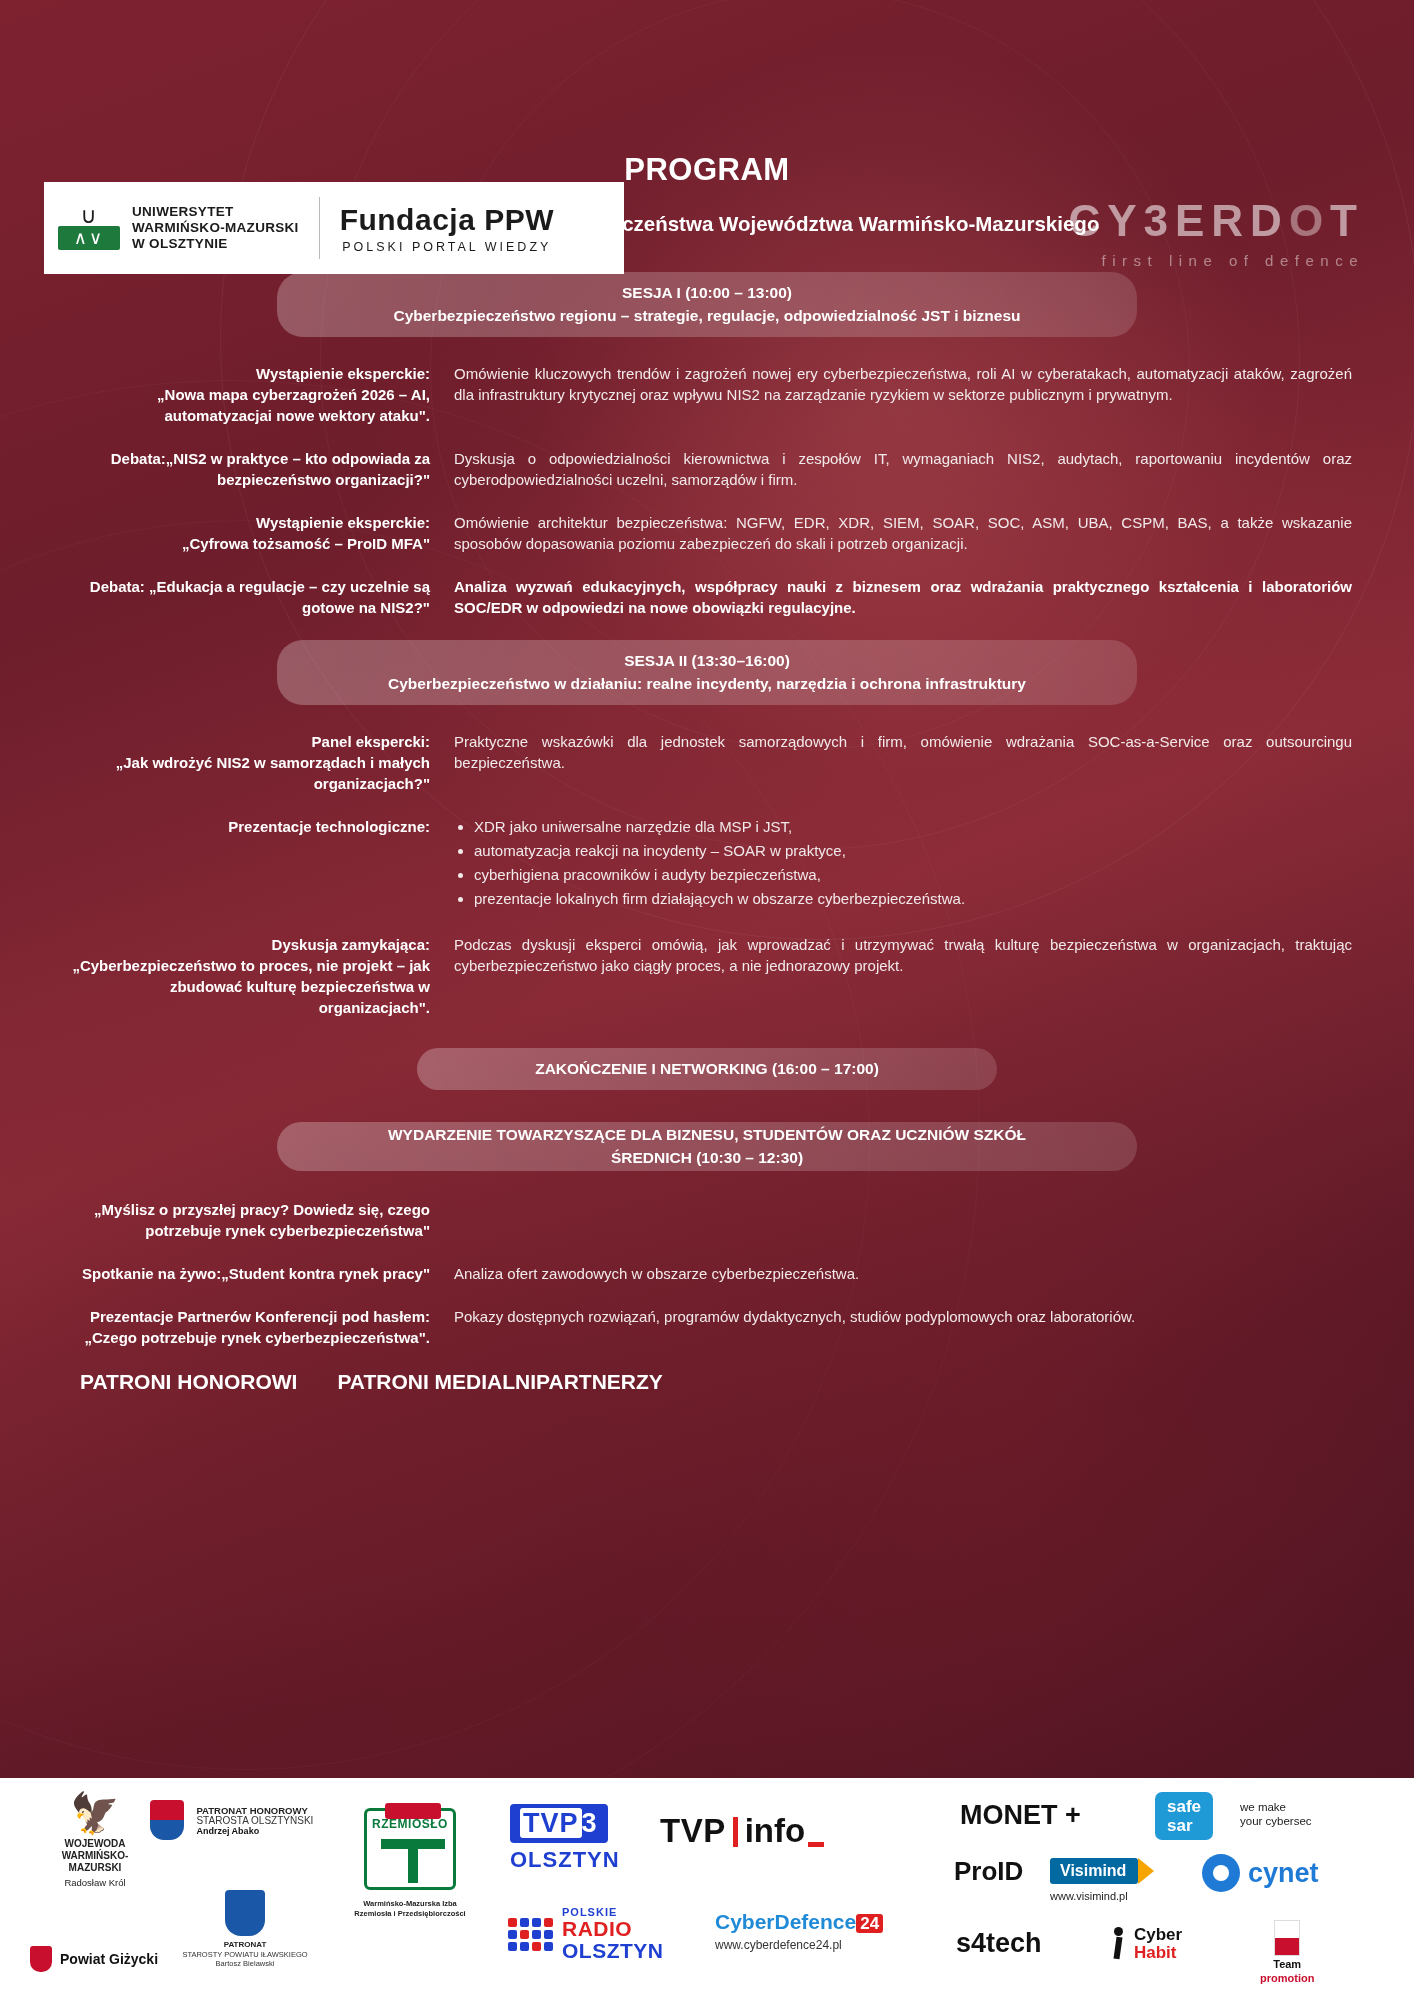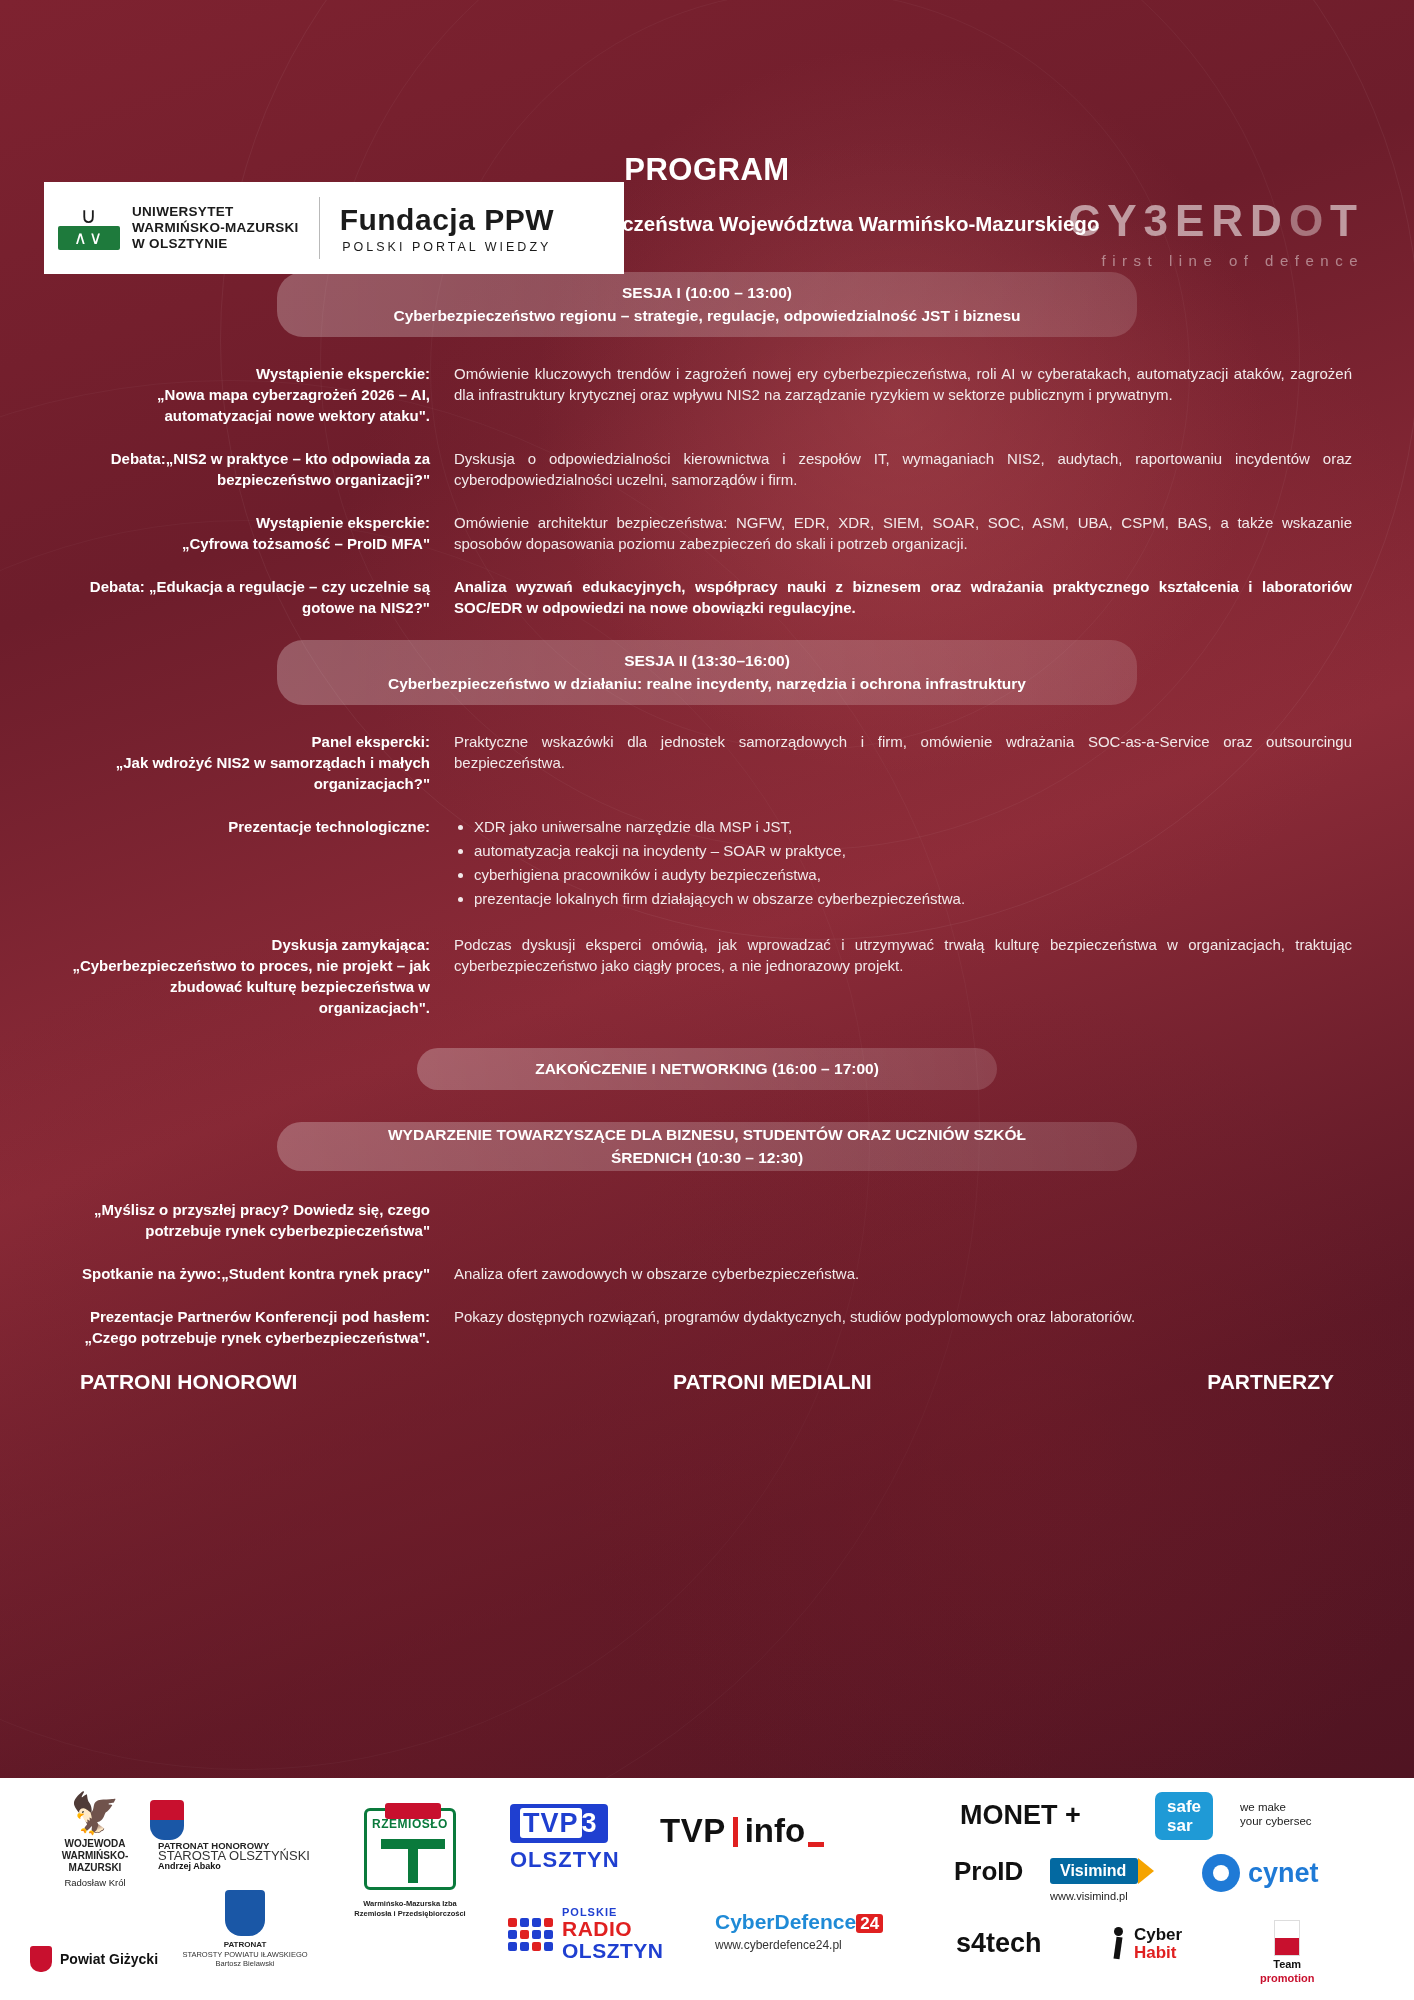--- a/index.html
+++ b/index.html
@@ -149,7 +149,7 @@
 
   
   .patron-heads {
-    display: flex; justify-content: space-between;
+    display: flex; 
     padding: 0 80px;
     margin-top: 10px;
     color: #ffffff; font-weight: bold; font-size: 21px;

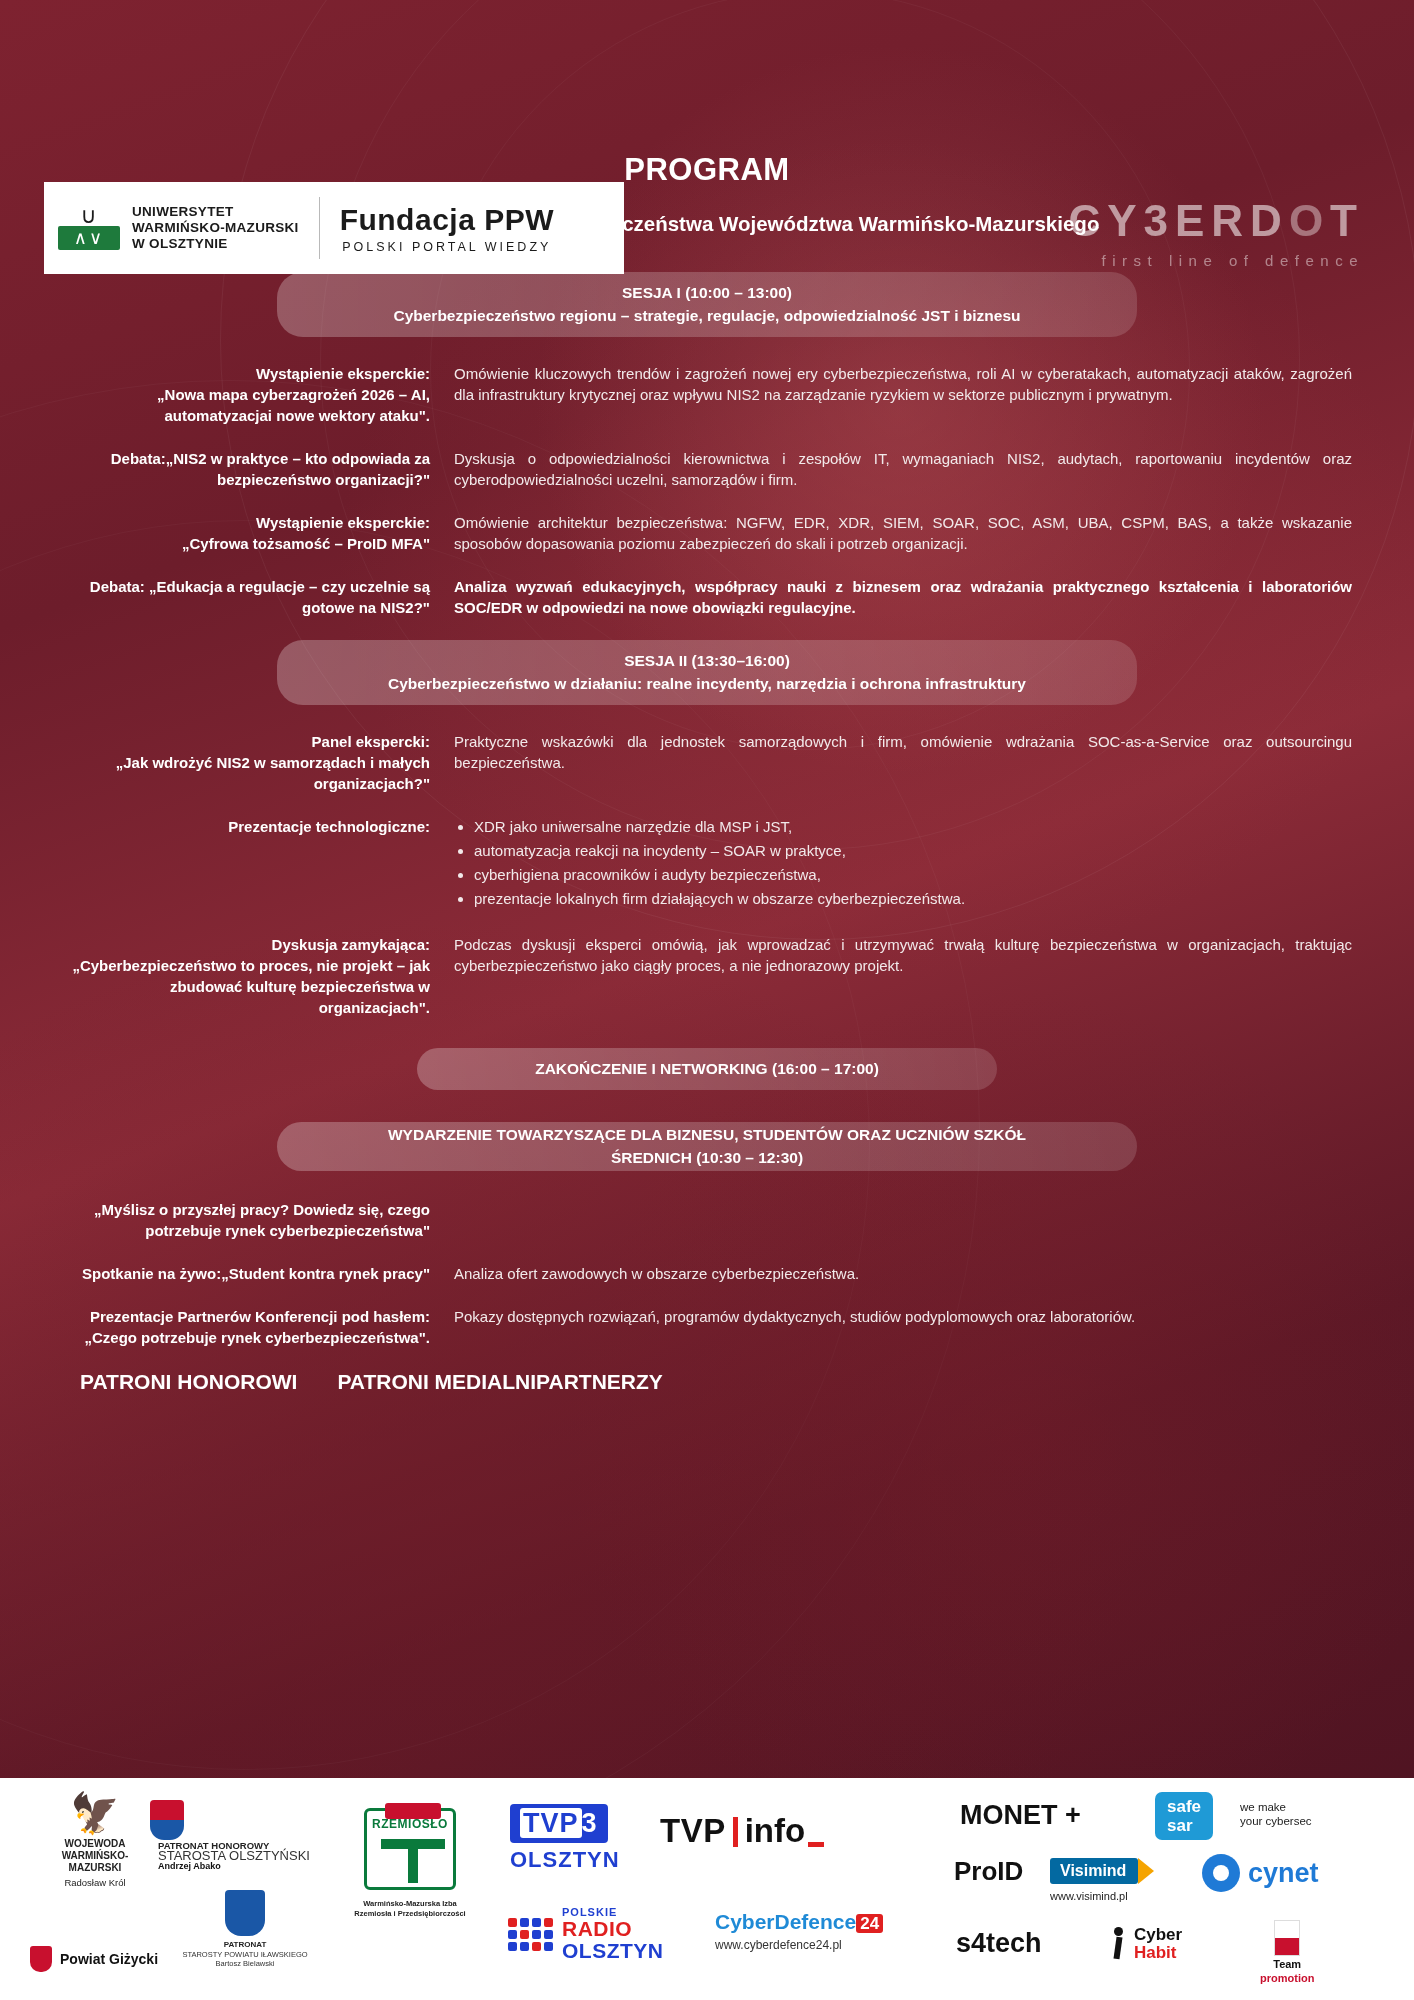--- a/index.html
+++ b/index.html
@@ -188,7 +188,7 @@
   }
   .starosta .txt { display: inline-block; vertical-align: middle; margin-left: 8px; }
   .starosta .h { font-size: 9.5px; font-weight: bold; color: #222; line-height: 11px; }
-  .starosta .b { font-size: 13px; color: #333; line-height: 10px; }
+  .starosta .b { font-size: 10px; color: #333; line-height: 10px; }
   .starosta .n { font-size: 9px; font-weight: bold; color: #111; }
 
   .ilawa { left: 180px; top: 112px; width: 130px; text-align: center; }

